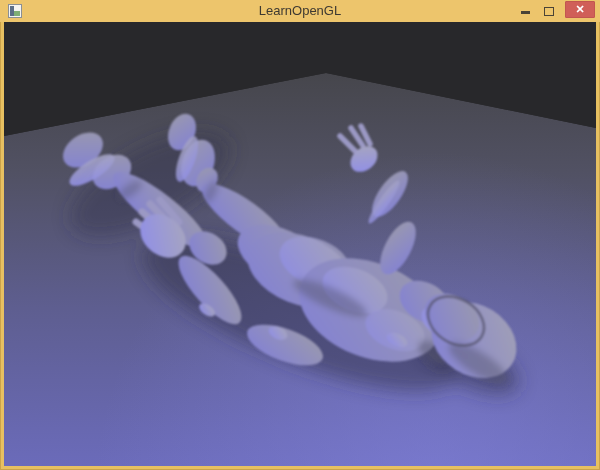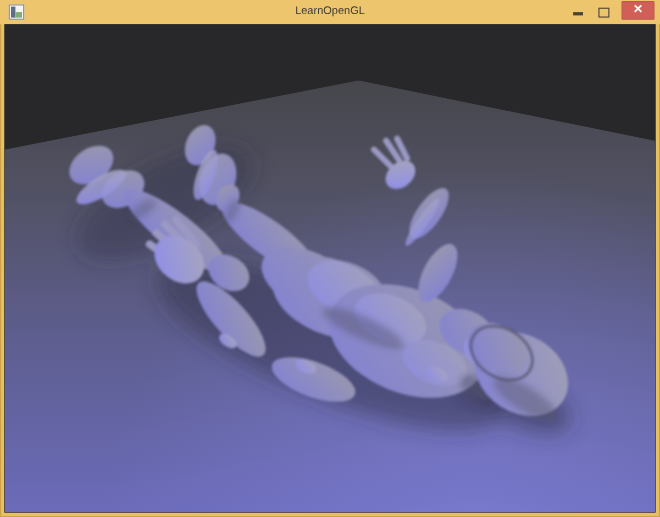--- a/index.html
+++ b/index.html
@@ -12,7 +12,7 @@
     background:var(--c-app_icon_bg);border:1px solid var(--c-app_icon_border);box-sizing:border-box;}
   .app-icon .ic-left{position:absolute;left:1px;top:1px;width:4px;height:10px;background:var(--c-app_icon_accent1);}
   .app-icon .ic-br{position:absolute;right:1px;bottom:1px;width:6px;height:5px;background:var(--c-app_icon_accent2);}
-  .title{flex:1;text-align:center;font-size:10px;line-height:22px;color:var(--c-titlebar_text);}
+  .title{flex:1;text-align:center;font-size:13px;line-height:22px;color:var(--c-titlebar_text);}
   .controls{position:absolute;right:0;top:0;height:22px;display:flex;align-items:flex-start;}
   .btn{display:flex;align-items:center;justify-content:center;cursor:default;}
   .btn-min,.btn-max{width:24px;height:22px;}

